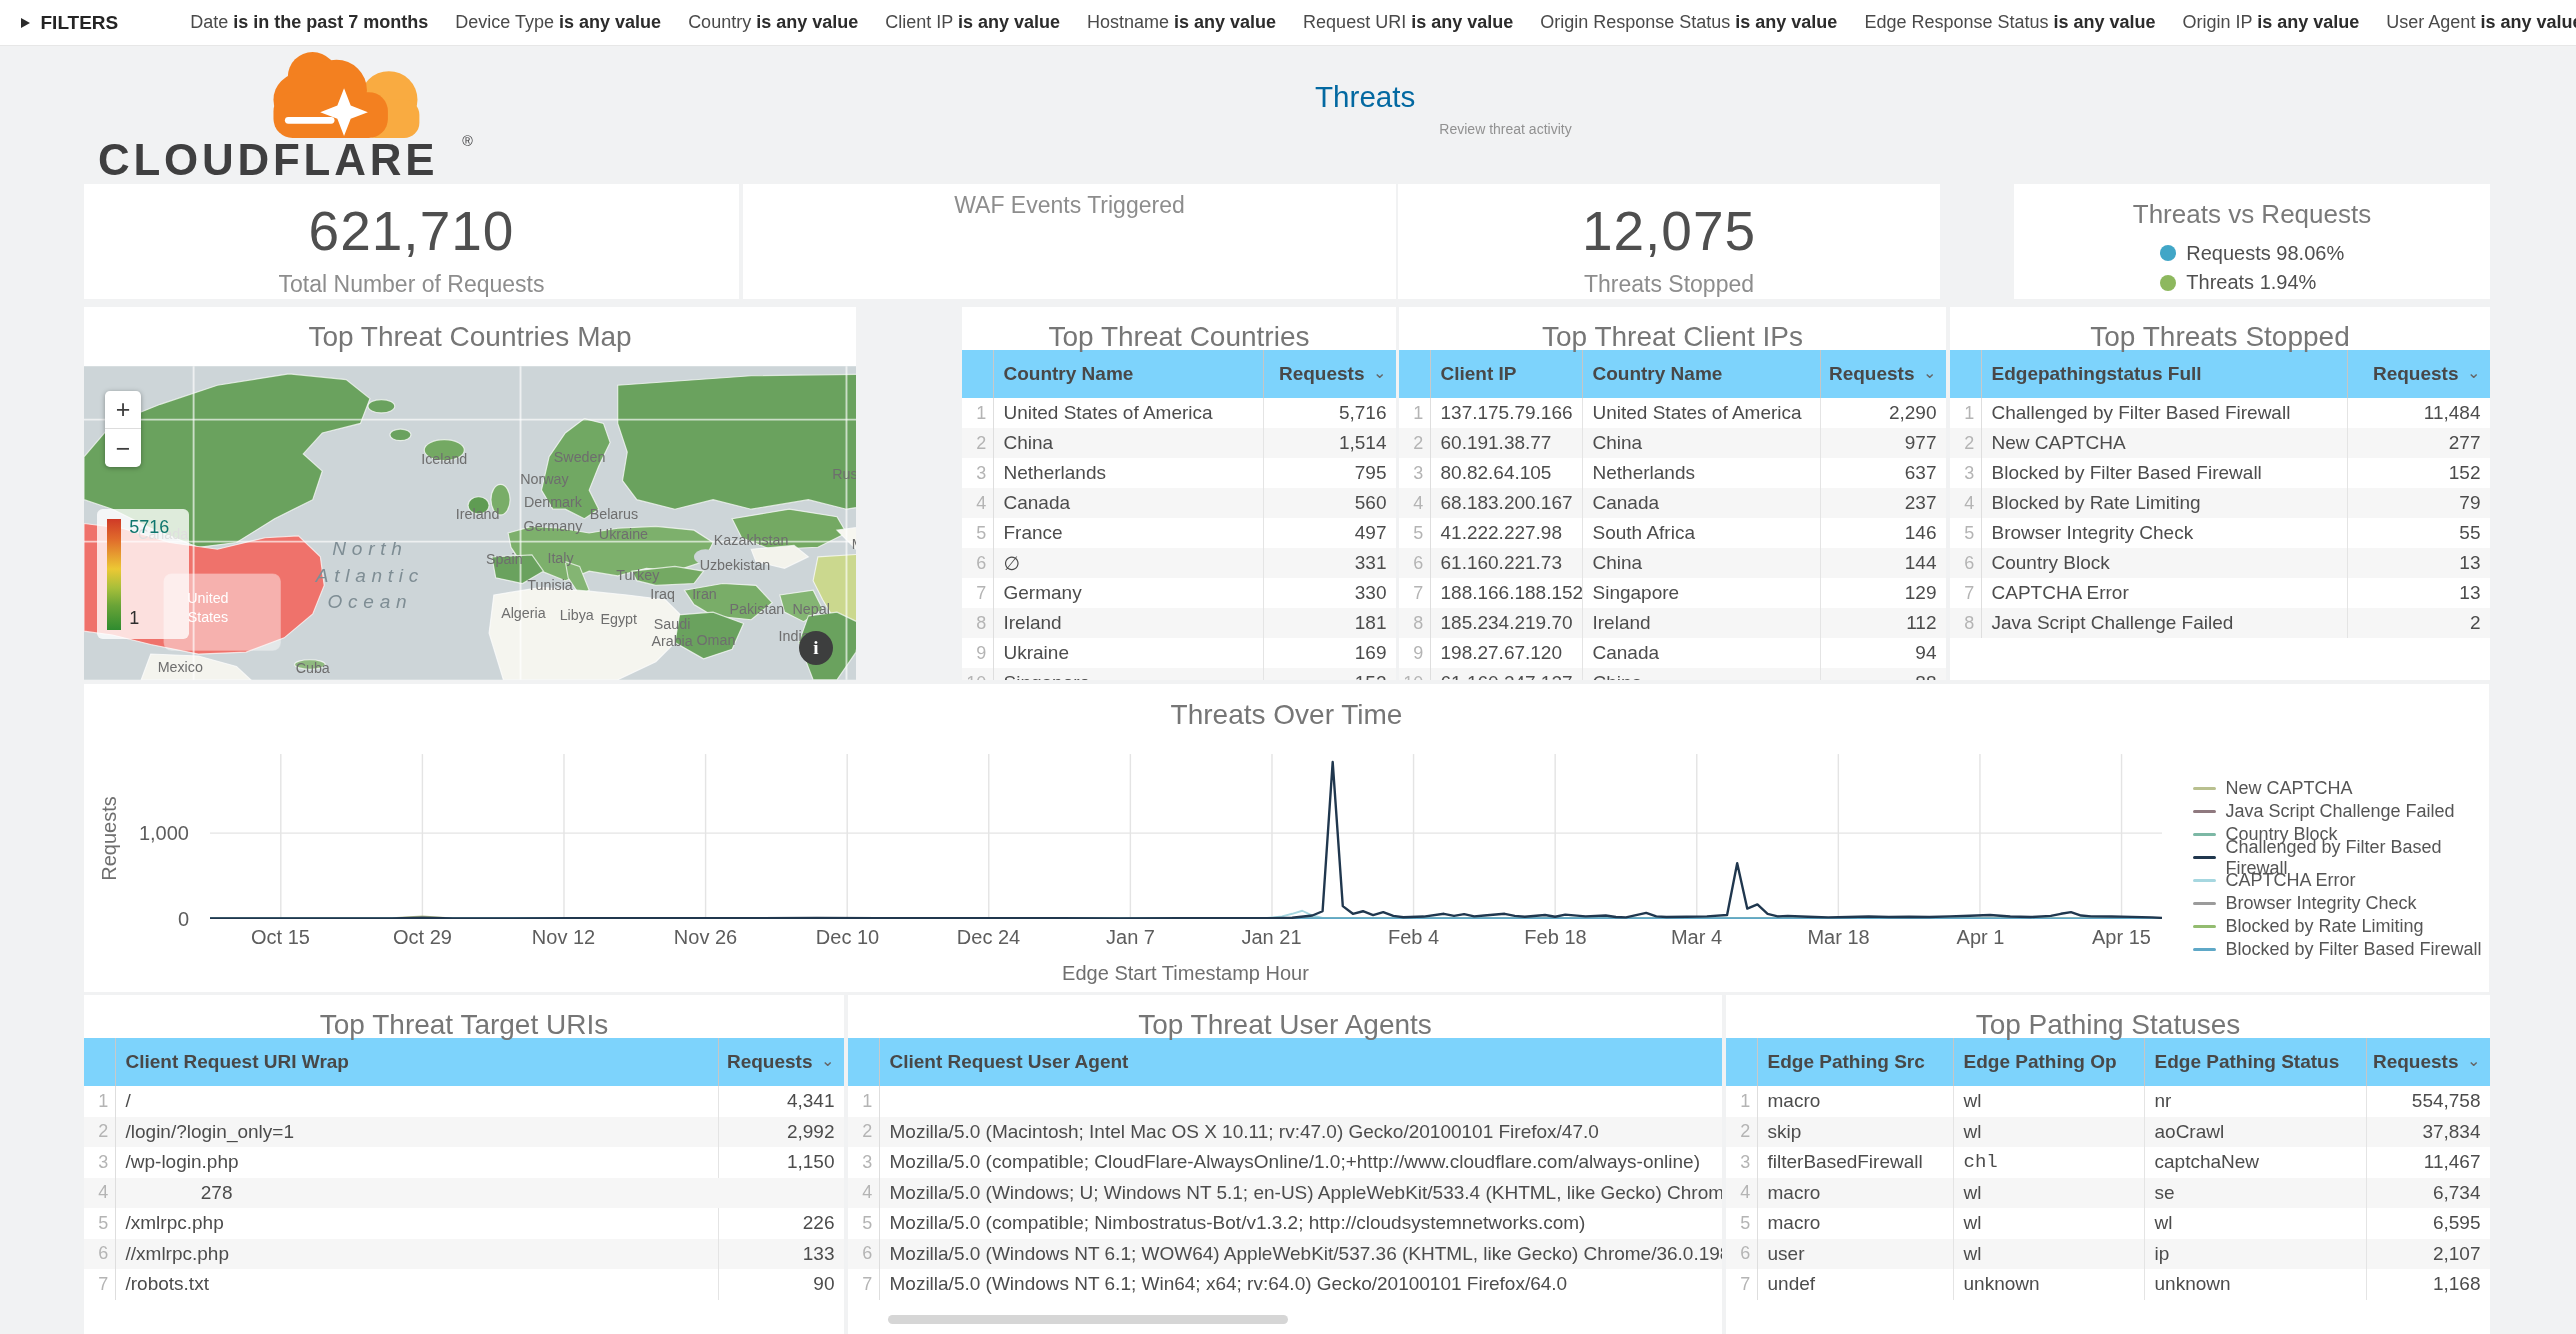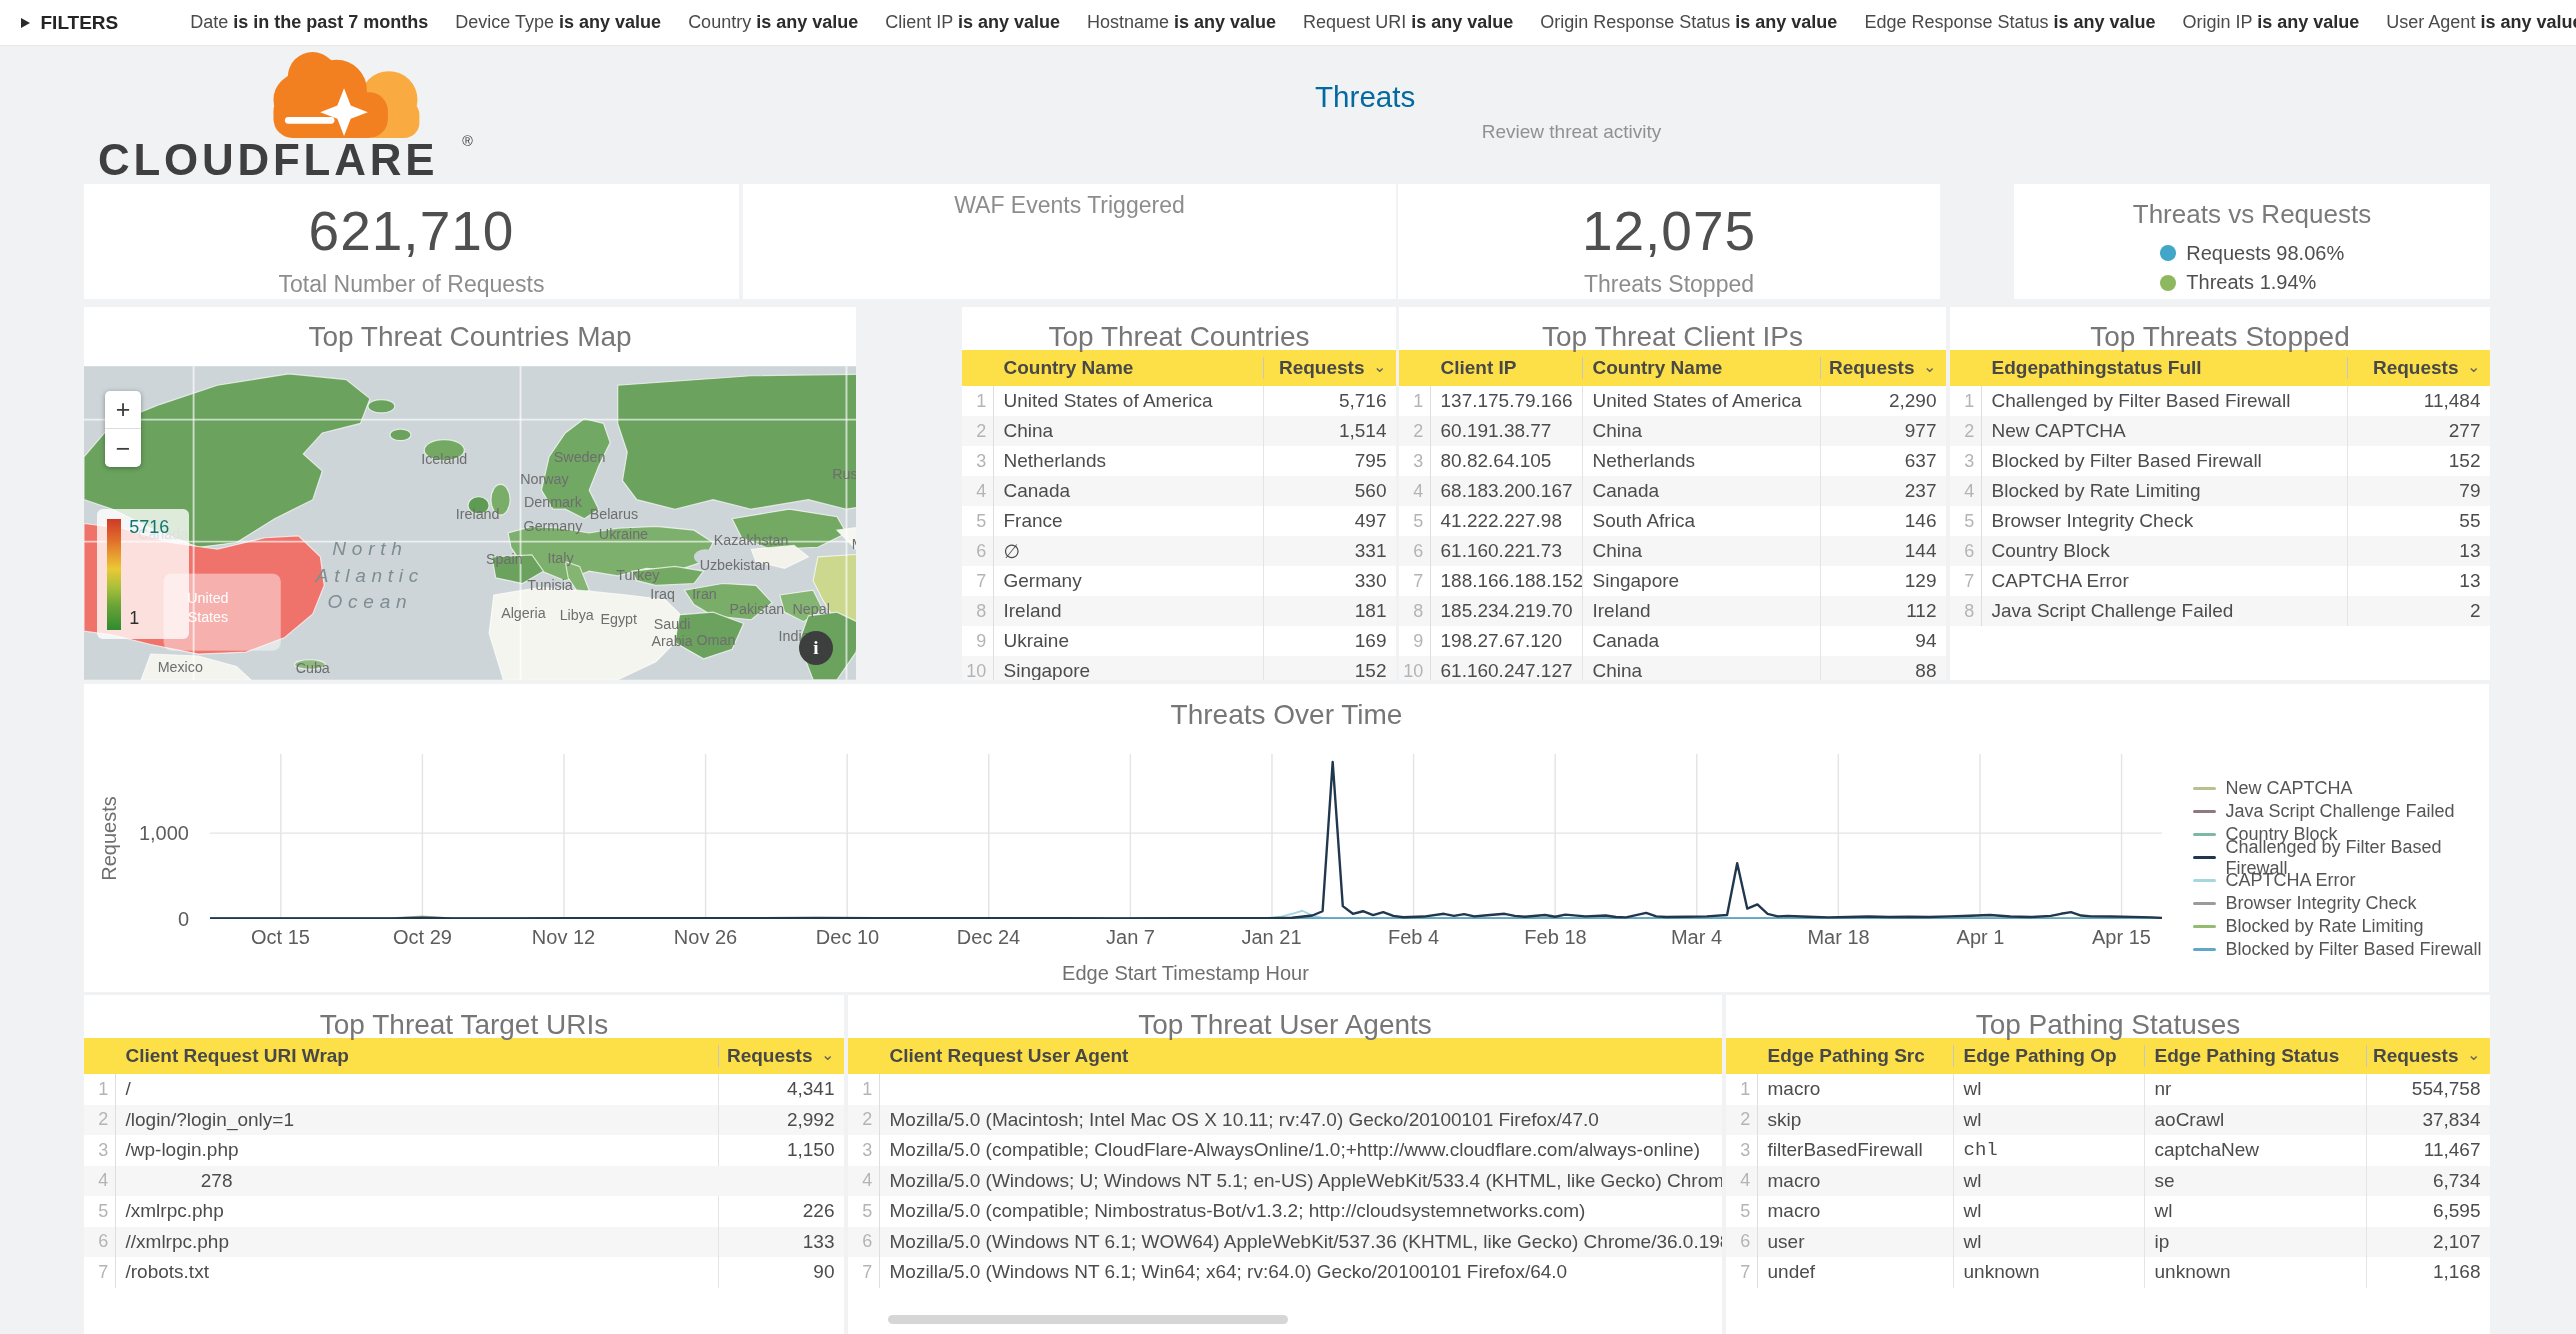--- a/index.html
+++ b/index.html
@@ -23,7 +23,7 @@
   .card-title{text-align:center;font-size:28px;color:#767676;padding-top:14.3px;height:43px;box-sizing:border-box;}
   
   .page-title{position:absolute;left:1315px;top:80px;width:381px;text-align:left;font-size:29.6px;color:#0369a1;}
-  .page-subtitle{position:absolute;left:1381px;top:121px;width:381px;text-align:center;font-size:19px;color:#919191;}
+  .page-subtitle{position:absolute;left:1315px;top:121px;width:381px;text-align:center;font-size:14px;color:#919191;}
   .logo{position:absolute;left:98px;top:50px;width:391px;height:132px;}
   
   .stat-num{font-size:55px;font-weight:300;color:#4f4f4f;text-align:center;margin-top:15.3px;letter-spacing:1px;}

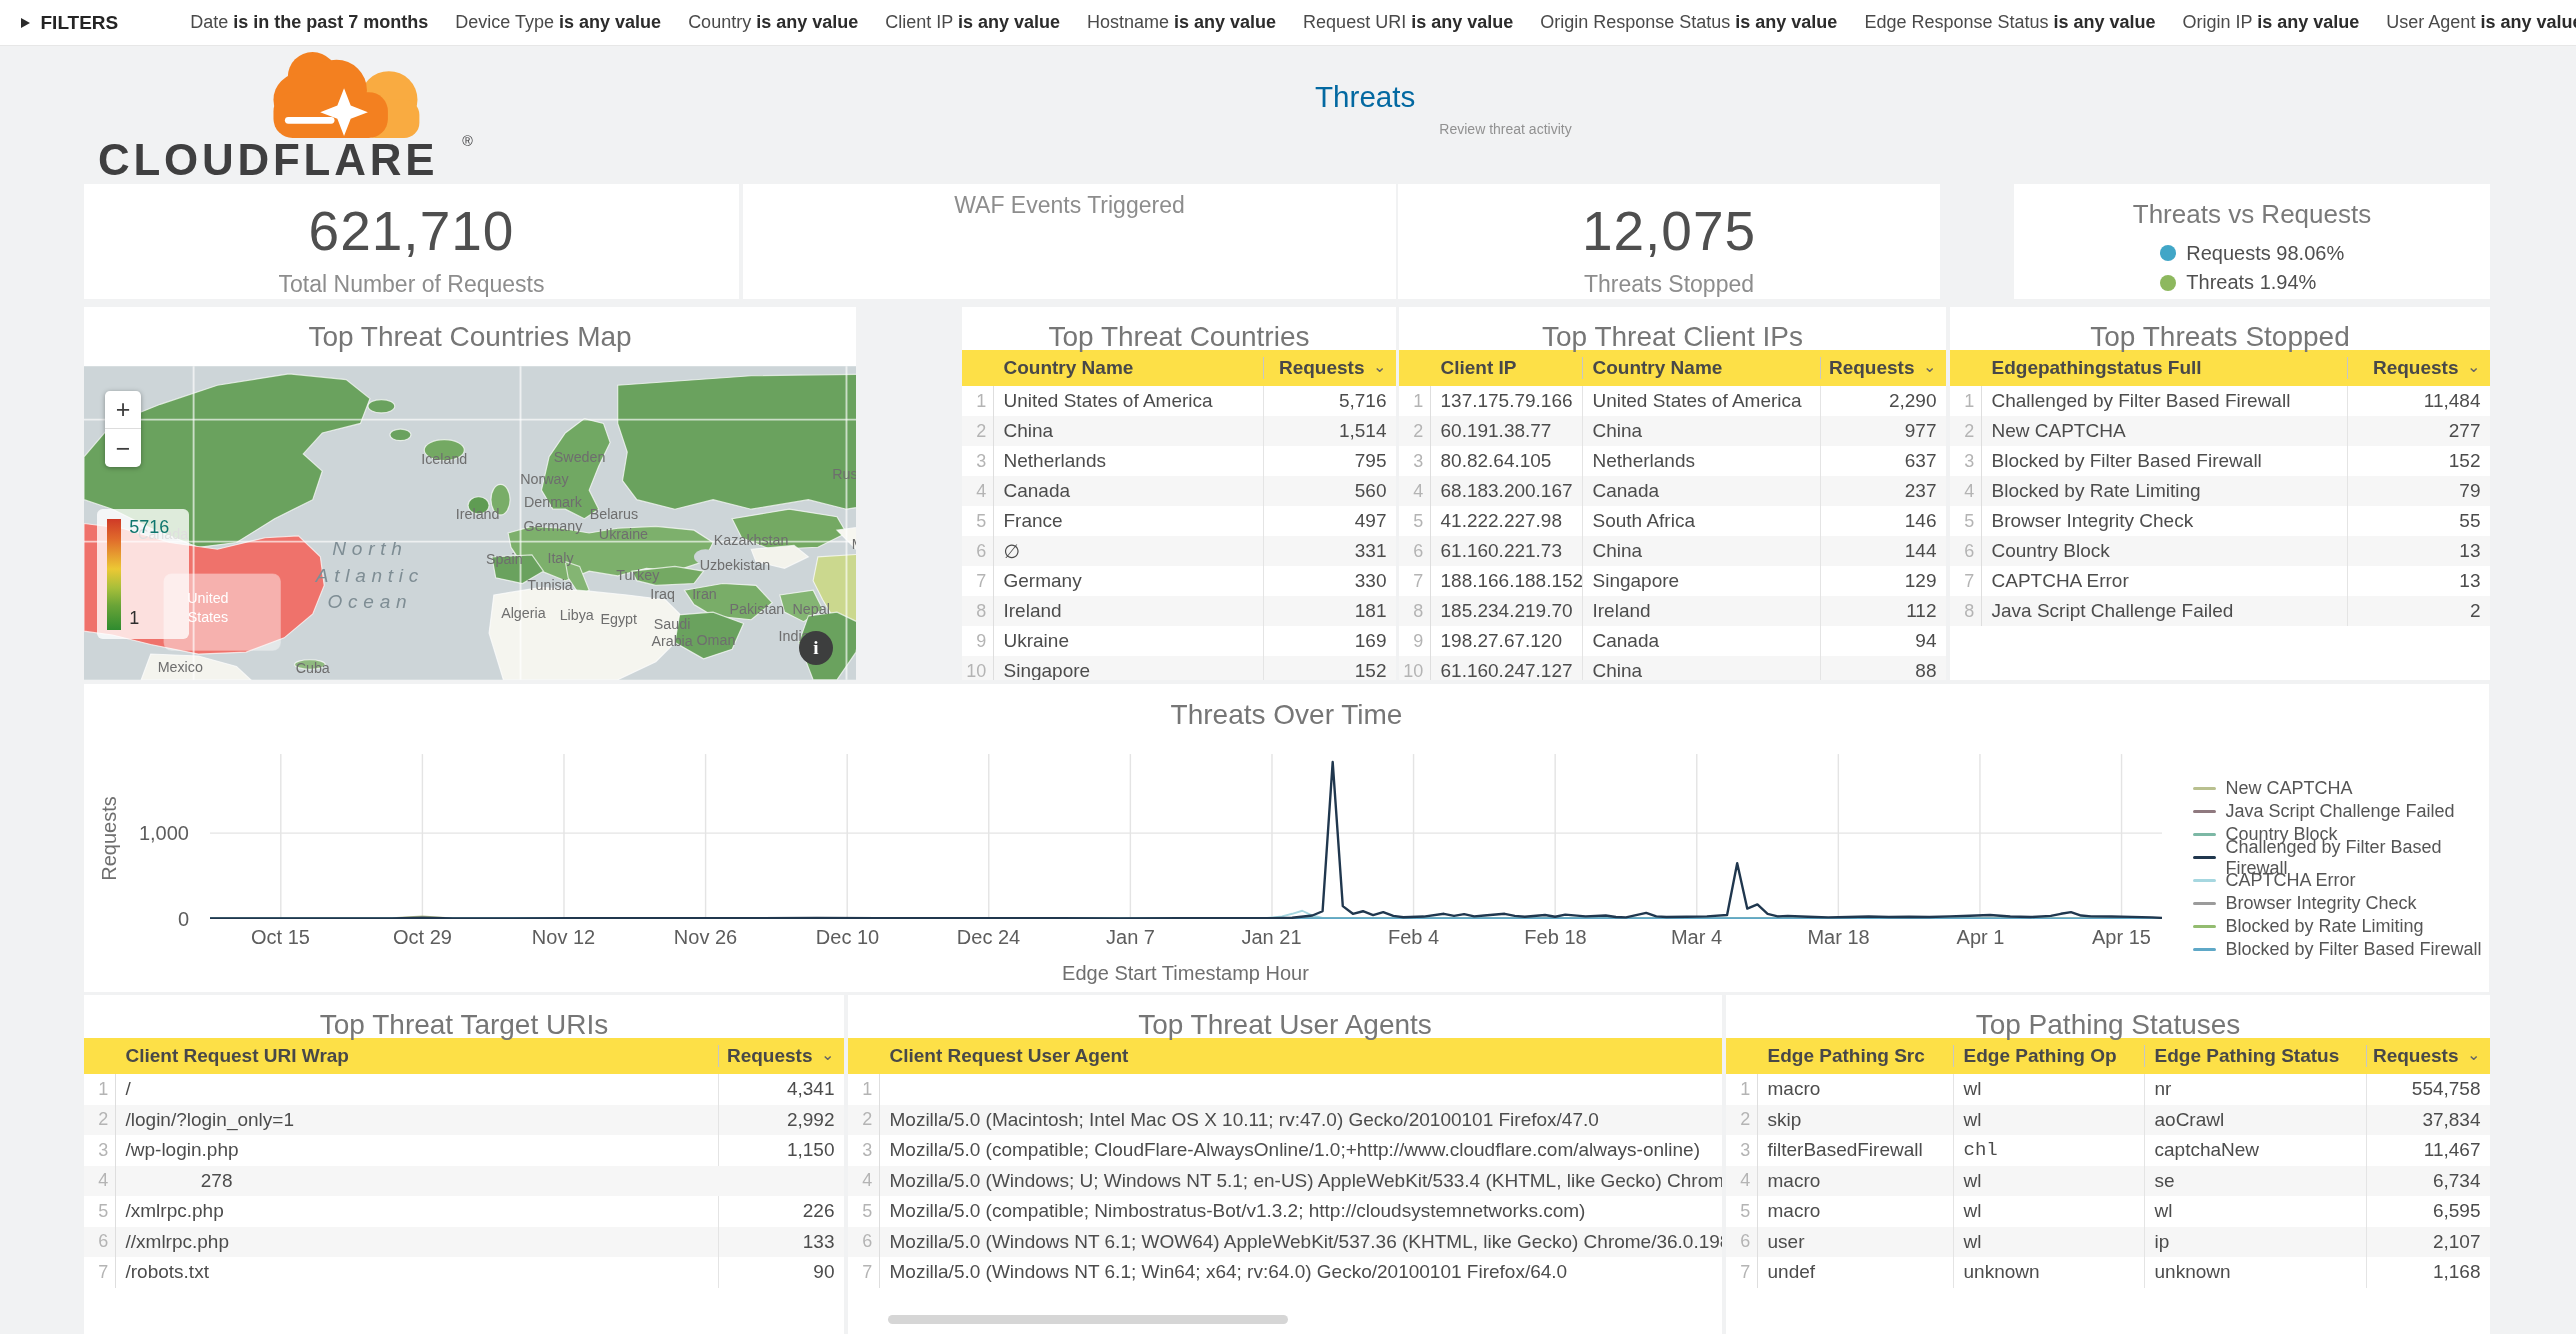--- a/index.html
+++ b/index.html
@@ -35,7 +35,7 @@
   
   .gtable{font-size:19px;color:#4c4c4c;}
   .trow{display:flex;align-items:stretch;}
-  .thead{height:36px;background:#fde047;font-weight:700;color:#484848;align-items:center;}
+  .thead{height:48px;background:#7dd3fc;font-weight:700;color:#484848;}
   .cell{display:flex;align-items:center;padding:0 9.5px;white-space:nowrap;overflow:hidden;box-sizing:border-box;}
   .idx{width:32px;padding:0 6.7px 0 0;justify-content:flex-end;color:#b4b4b4;font-size:18px;border-right:1px solid #c9c9c9;flex:none;}
   .tbody .idx{border-right:1px solid #dedede;}

